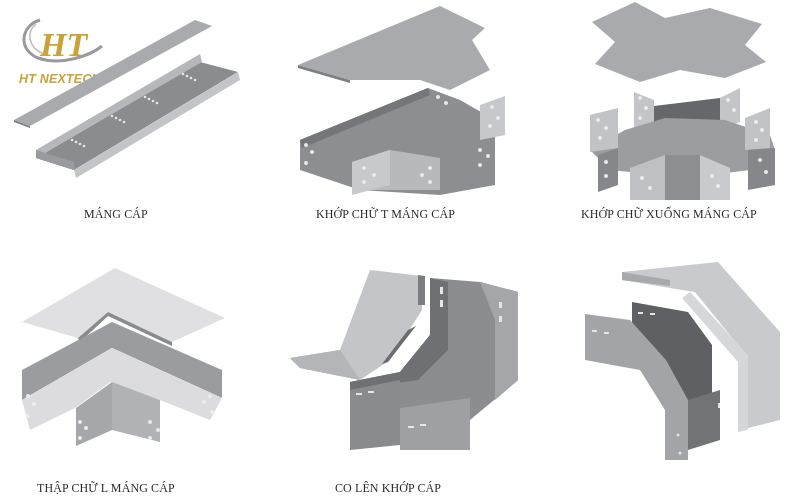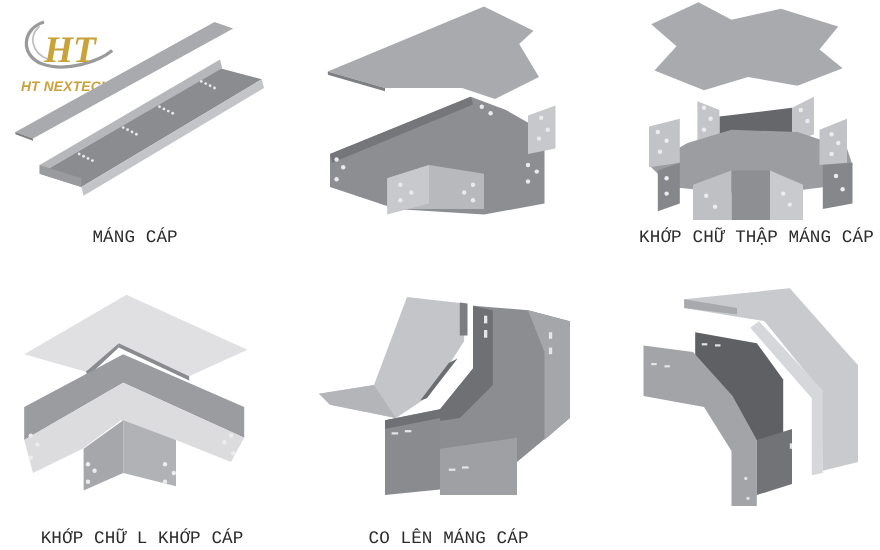--- a/index.html
+++ b/index.html
@@ -6,7 +6,7 @@
   body{width:800px;height:500px;position:relative;overflow:hidden;font-family:"Liberation Sans",sans-serif;}
   .cell{position:absolute;}
   .cell svg{position:absolute;left:0;top:0;}
-  .caption{position:absolute;font-family:Liberation Mono, monospace;font-size:16px;color:#2b2b2b;white-space:nowrap;letter-spacing:0.1px;}
+  .caption{position:absolute;font-family:Liberation Serif, serif;font-size:12px;color:#2b2b2b;white-space:nowrap;letter-spacing:0.1px;}
   .logo{position:absolute;left:10px;top:12px;width:105px;height:70px;font-style:italic;}
   .logo-text{position:absolute;left:9px;top:60px;font-family:"Liberation Sans",sans-serif;font-weight:bold;font-size:12.5px;color:#c9a23a;letter-spacing:0.2px;white-space:nowrap;}
 </style>

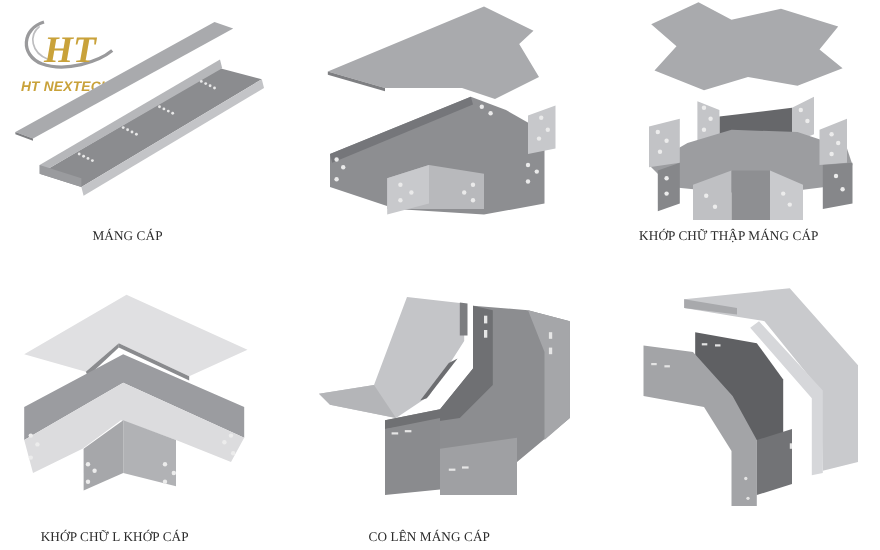--- a/index.html
+++ b/index.html
@@ -85,6 +85,7 @@
         <circle cx="166" cy="103" r="2"></circle>
     </g>
   </svg>
+  <div class="caption" style="left:36px;top:207px;">KHỚP CHỮ T MÁNG CÁP</div>
 </div>
 
 <div class="cell" style="left:570px;top:0;width:230px;height:235px;">

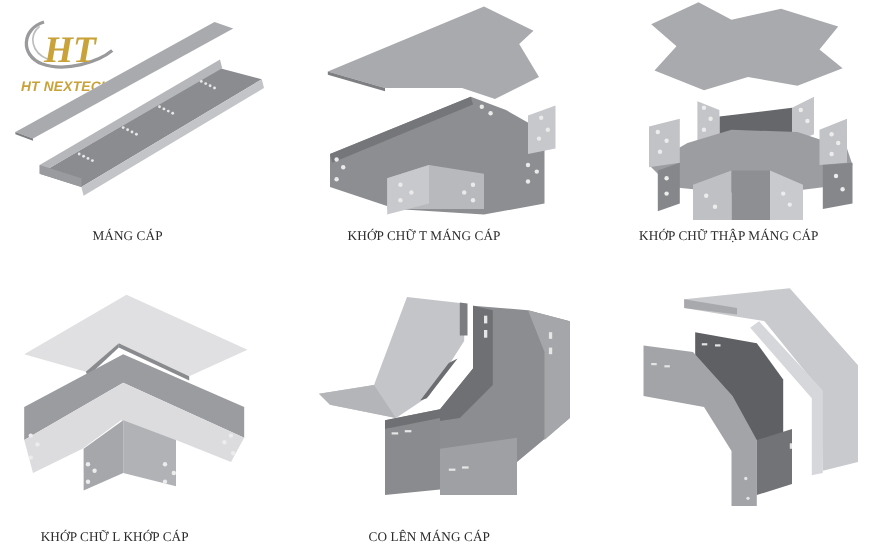--- a/index.html
+++ b/index.html
@@ -129,7 +129,7 @@
         <circle cx="148" cy="186" r="2"></circle>
     </g>
   </svg>
-  <div class="caption" style="left:11px;top:207px;">KHỚP CHỮ THẬP MÁNG CÁP</div>
+  <div class="caption" style="left:11px;top:207px;">KHỚP CHỮ XUỐNG MÁNG CÁP</div>
 </div>
 
 <div class="cell" style="left:0;top:250px;width:260px;height:250px;">

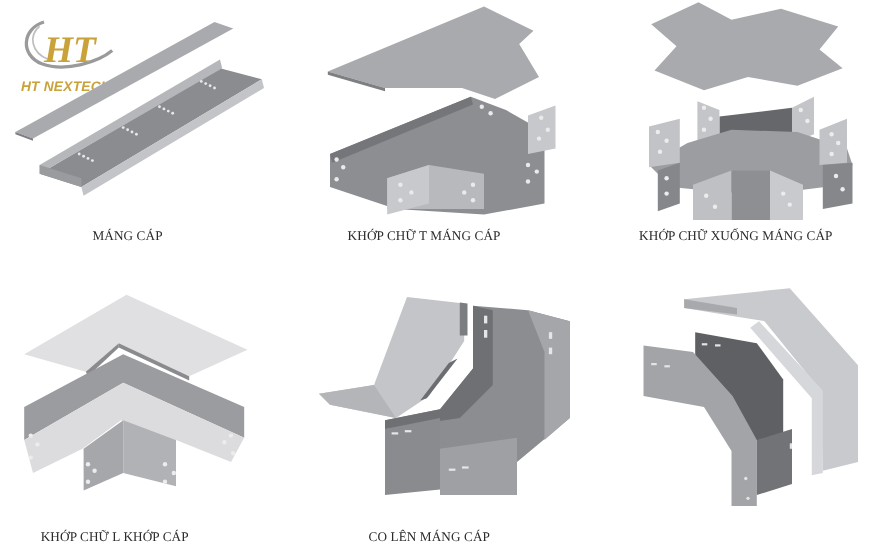--- a/index.html
+++ b/index.html
@@ -158,7 +158,7 @@
         <circle cx="150" cy="188" r="2"></circle>
     </g>
   </svg>
-  <div class="caption" style="left:37px;top:231px;">KHỚP CHỮ L KHỚP CÁP</div>
+  <div class="caption" style="left:37px;top:231px;">THẬP CHỮ L MÁNG CÁP</div>
 </div>
 
 <div class="cell" style="left:280px;top:250px;width:270px;height:250px;">

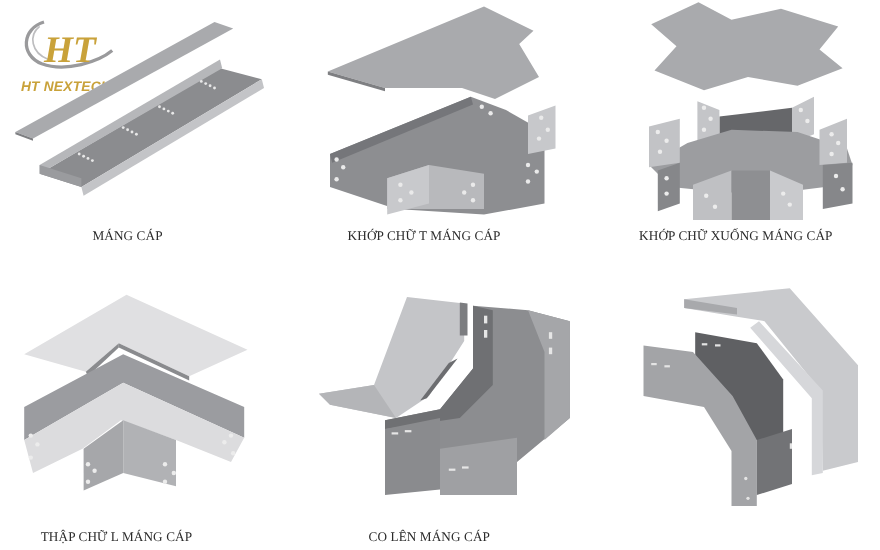--- a/index.html
+++ b/index.html
@@ -185,7 +185,7 @@
         <rect x="140" y="174" width="6" height="2"></rect>
     </g>
   </svg>
-  <div class="caption" style="left:55px;top:231px;">CO LÊN MÁNG CÁP</div>
+  <div class="caption" style="left:55px;top:231px;">CO LÊN KHỚP CÁP</div>
 </div>
 
 <div class="cell" style="left:570px;top:250px;width:230px;height:250px;">

